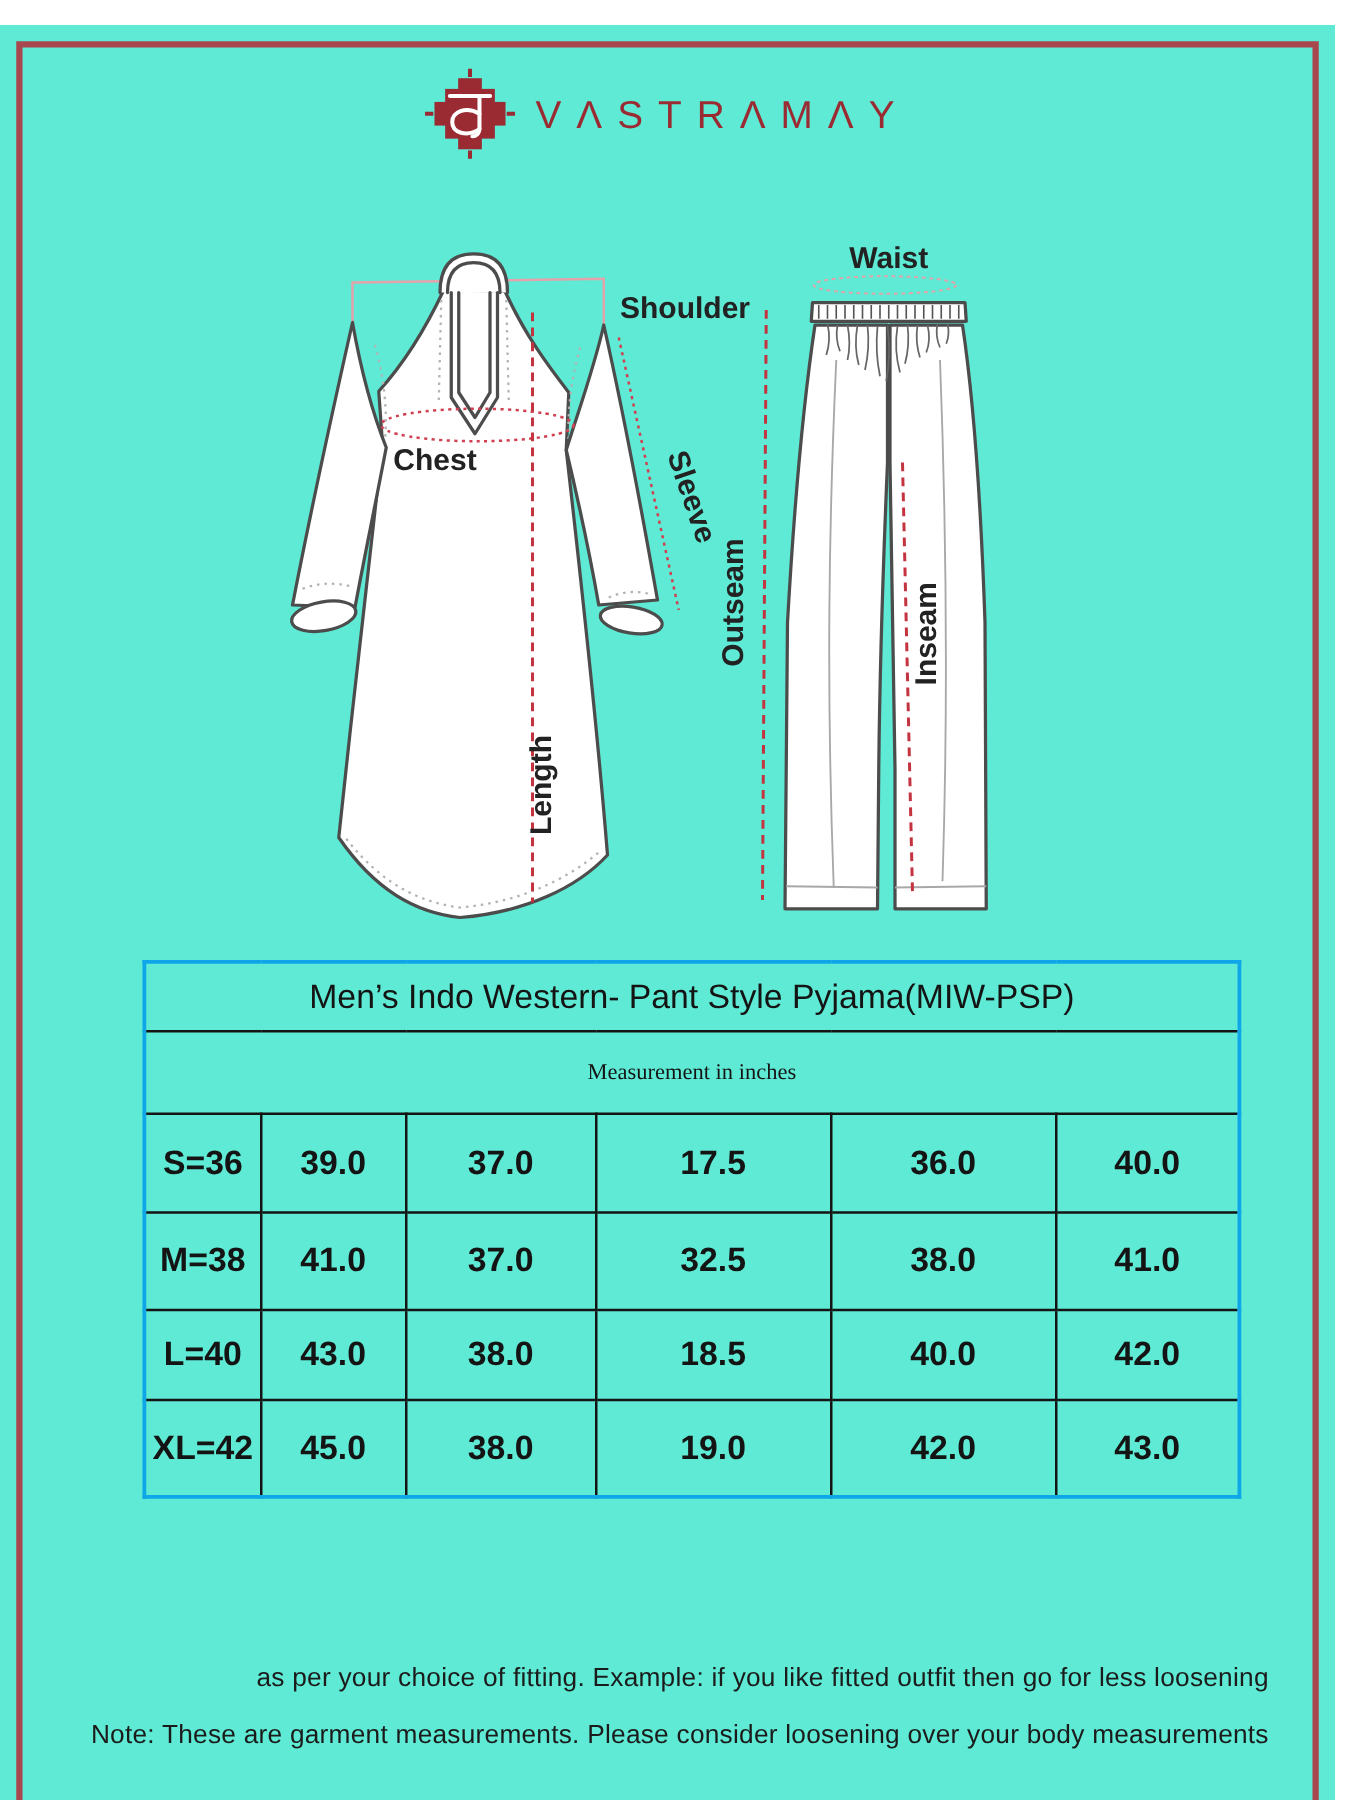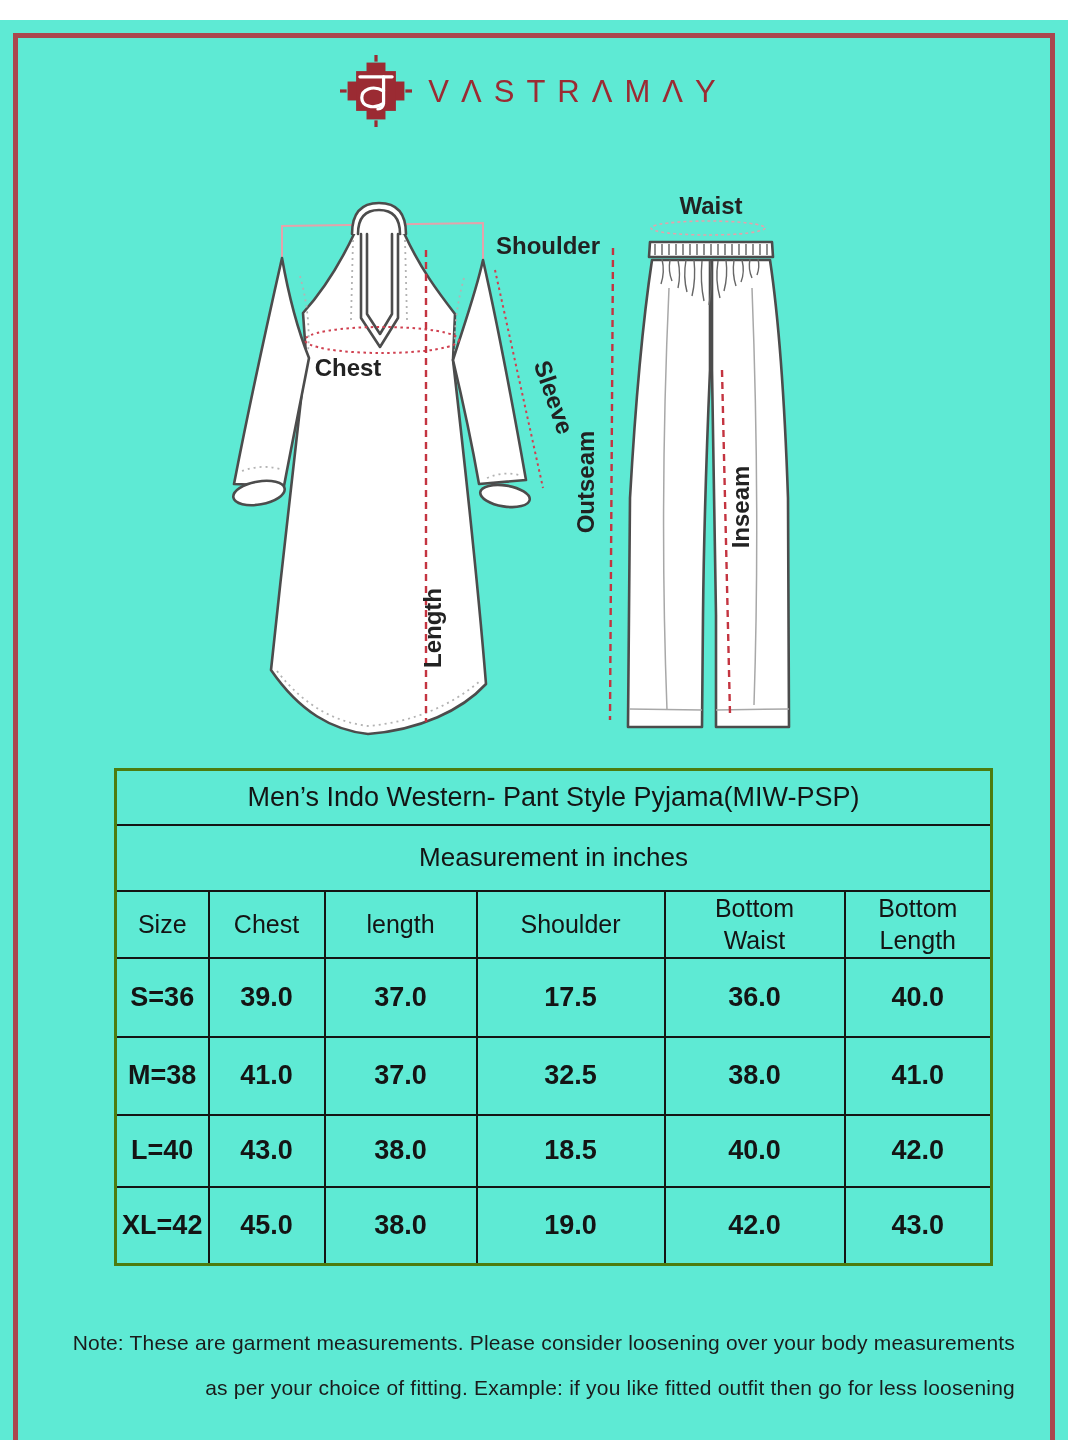--- a/index.html
+++ b/index.html
@@ -38,7 +38,7 @@
   .size-chart {
     position:absolute; left:114px; top:748px; width:876px;
     border-collapse:collapse; table-layout:fixed; text-align:center; color:#141414;
-    border:3px solid #4d7c0f;
+    border:3px solid #0ea5e9;
   }
   .size-chart td, .size-chart th { border:2px solid #141414; font-weight:400; padding:0; }
   .r-title { height:55px; } .r-title td { font-size:27px; }

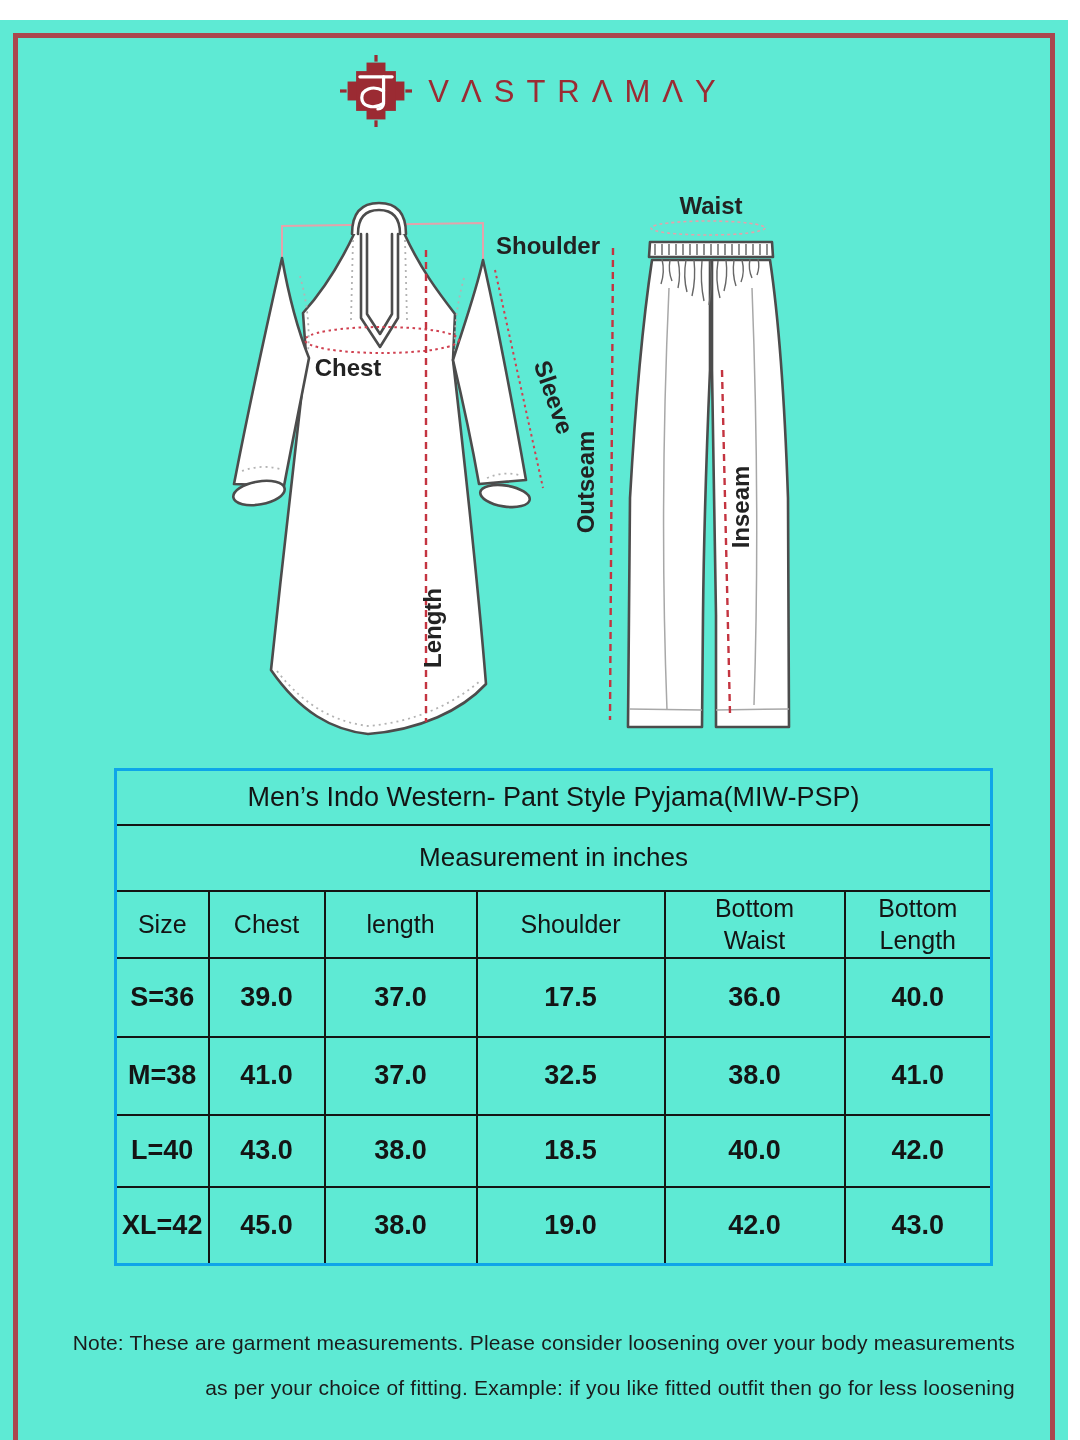--- a/index.html
+++ b/index.html
@@ -42,7 +42,7 @@
   }
   .size-chart td, .size-chart th { border:2px solid #141414; font-weight:400; padding:0; }
   .r-title { height:55px; } .r-title td { font-size:27px; }
-  .r-sub   { height:66px; } .r-sub td   { font-size:26px; }
+  .r-sub   { height:66px; } .r-sub td   { font-size:18px;font-family:Liberation Serif, serif; }
   .r-head  { height:61px; } .r-head th  { font-size:25px; }
   .r-data1 { height:79px; } .r-data2 { height:78px; }
   .r-data3 { height:72px; } .r-data4 { height:78px;text-align:center; }

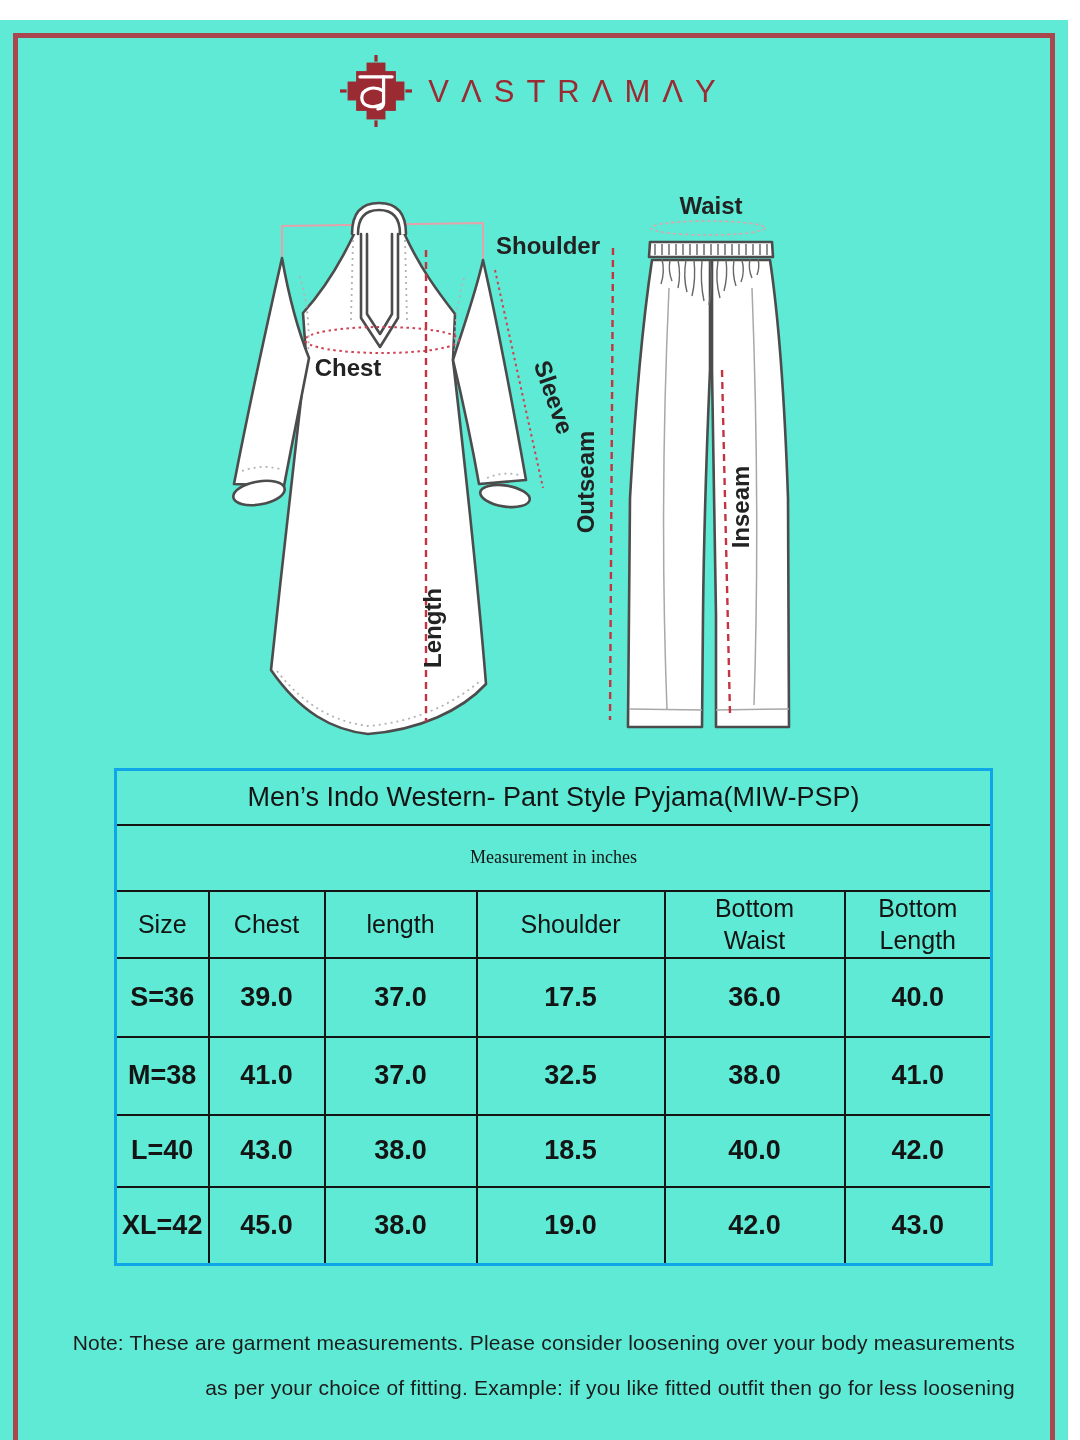--- a/index.html
+++ b/index.html
@@ -157,14 +157,6 @@
       <tr class="r-sub">
         <td colspan="6">Measurement in inches</td>
       </tr>
-      <tr class="r-head">
-        <th>Size</th>
-        <th>Chest</th>
-        <th>length</th>
-        <th>Shoulder</th>
-        <th class="two-line"><span>Bottom Waist</span></th>
-        <th class="two-line"><span>Bottom Length</span></th>
-      </tr>
       <tr class="r-data1">
         <td class="size">S=36</td>
         <td class="num">39.0</td>

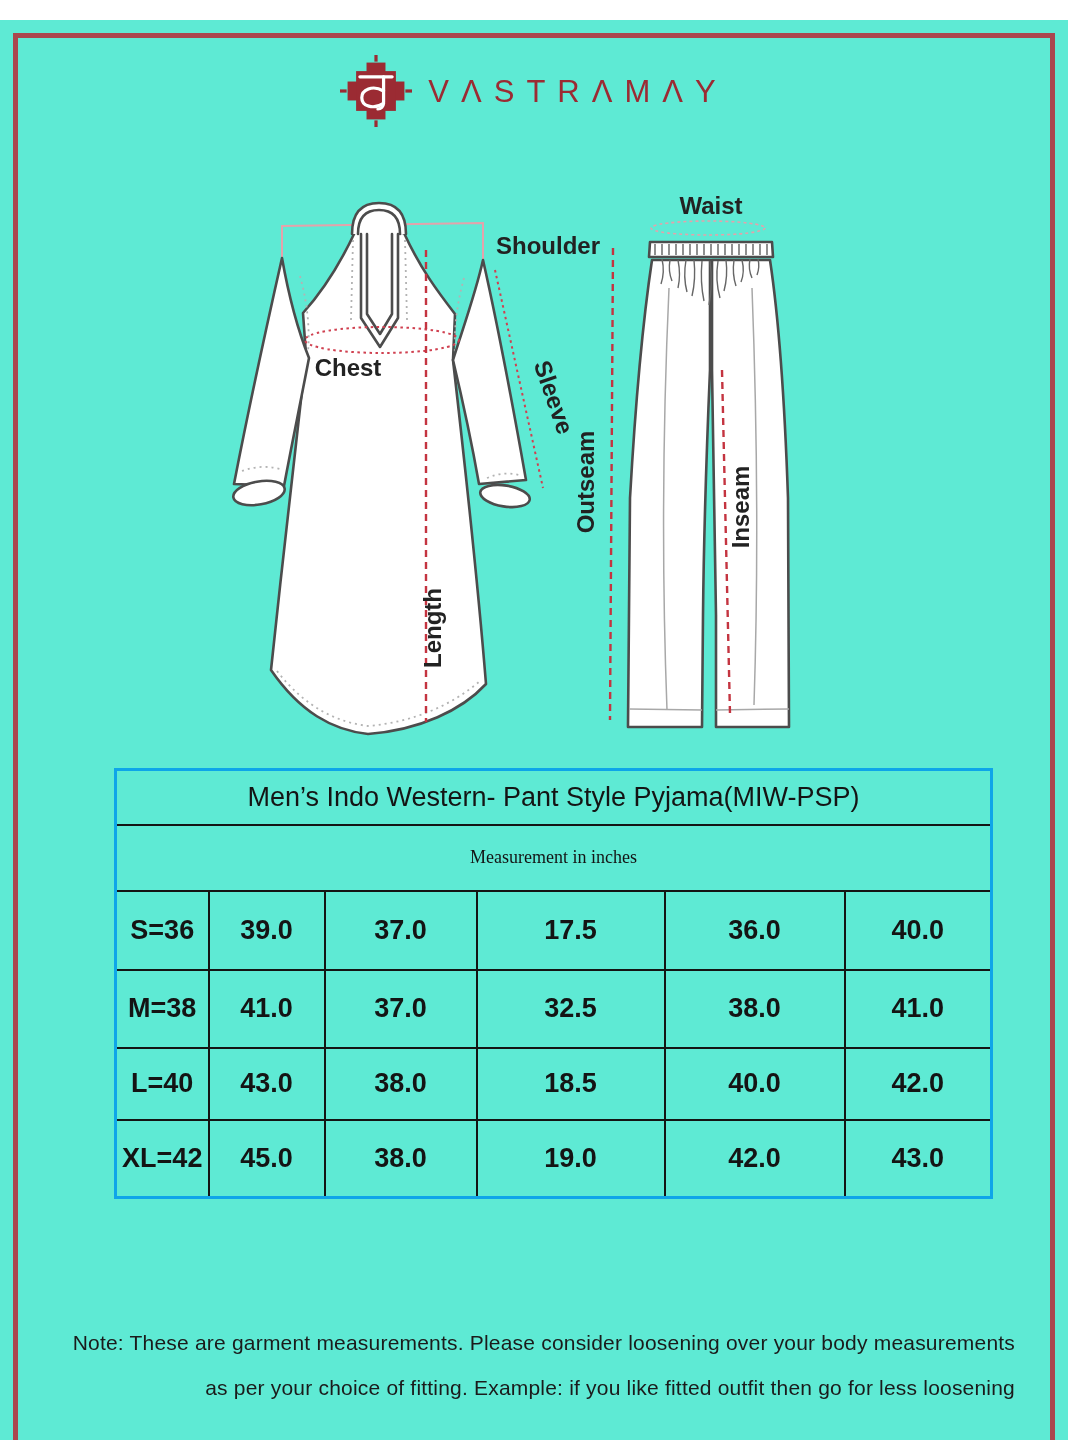--- a/index.html
+++ b/index.html
@@ -193,8 +193,8 @@
   </table>
 
   <div class="note">
+    <span class="note-line">as per your choice of fitting. Example: if you like fitted outfit then go for less loosening</span>
     <span class="note-line">Note: These are garment measurements. Please consider loosening over your body measurements</span>
-    <span class="note-line">as per your choice of fitting. Example: if you like fitted outfit then go for less loosening</span>
   </div>
 </div>
 

